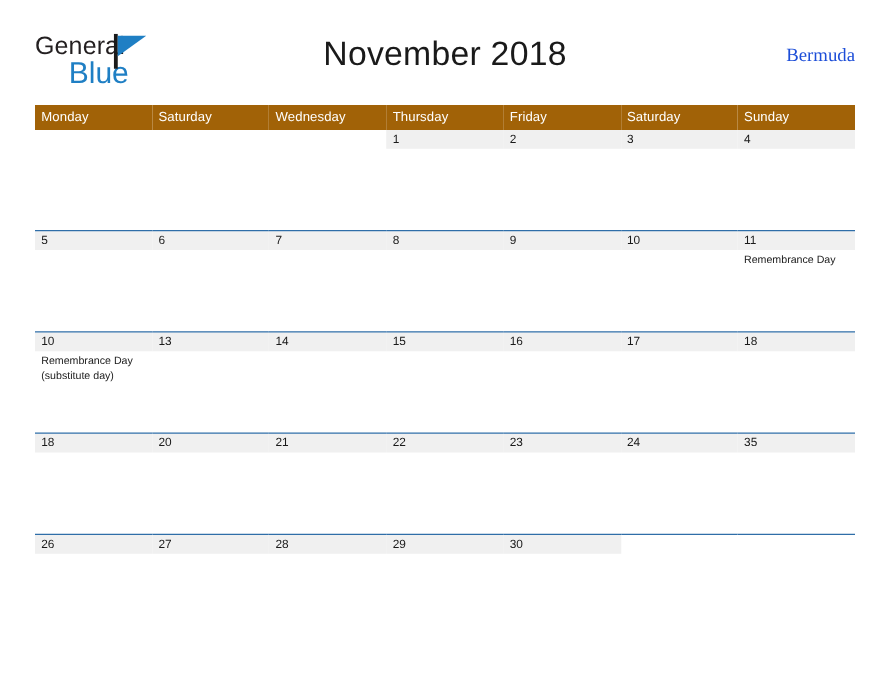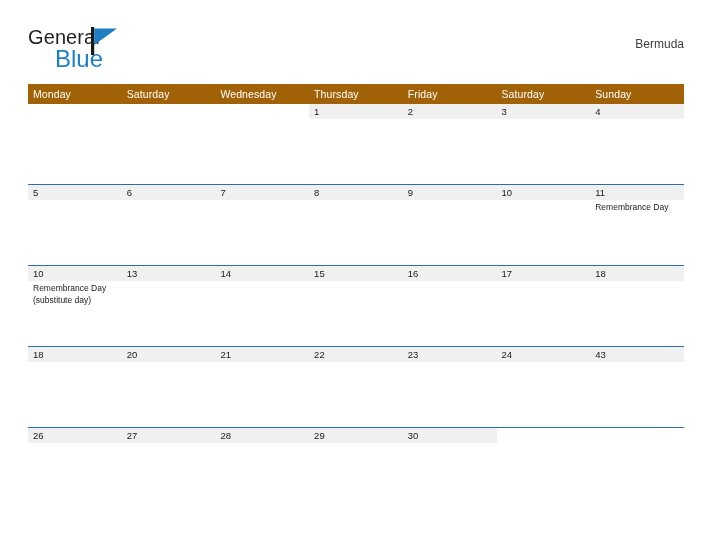--- a/index.html
+++ b/index.html
@@ -150,6 +150,7 @@
     </span>
   </div>
 
+  <div class="cal-title">November 2018</div>
 
   <div class="cal-country">Bermuda</div>
 </div>

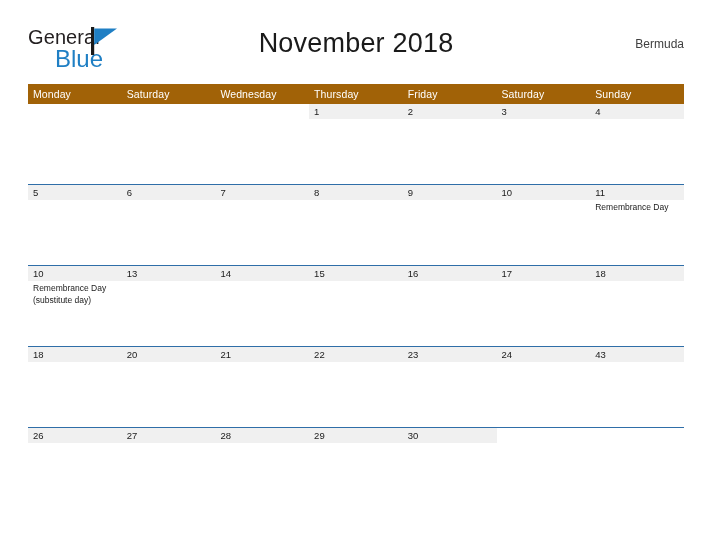--- a/index.html
+++ b/index.html
@@ -72,9 +72,9 @@
     position: absolute;
     right: 0;
     top: 13px;
-    font-size: 12px;
-    color: #404040;
-    font-family: Liberation Sans, sans-serif;
+    font-size: 15px;
+    color: #1d4ed8;
+    font-family: Liberation Serif, serif;
   }
 
   

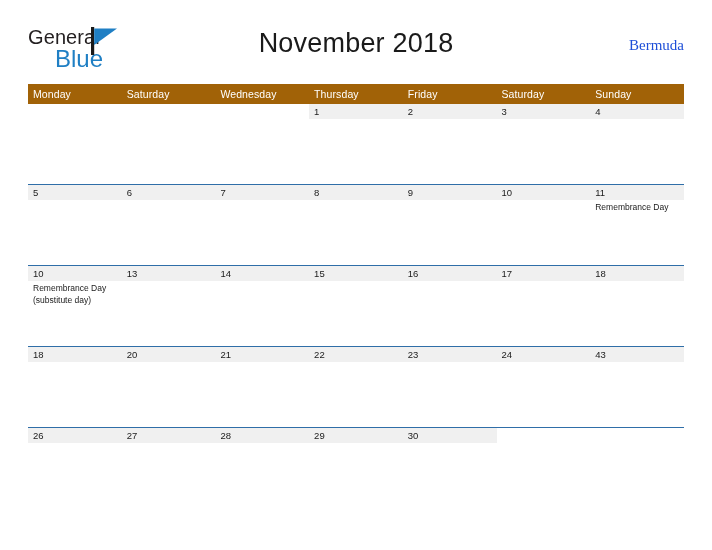--- a/index.html
+++ b/index.html
@@ -319,7 +319,7 @@
         </td>
         <td>
           <div class="daycell">
-            <div class="daynum-band">43</div>
+            <div class="daynum-band">35</div>
           </div>
         </td>
       </tr>

